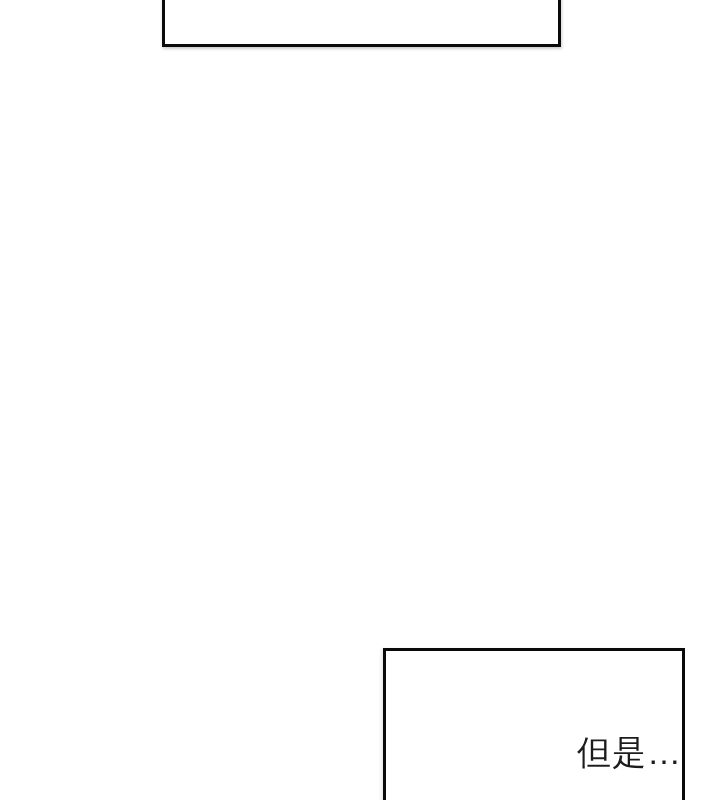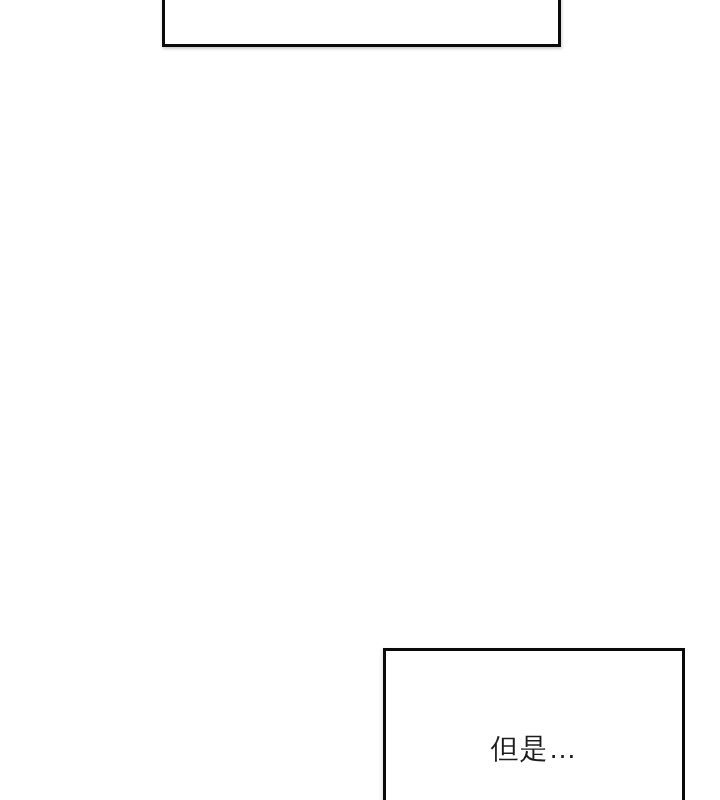--- a/index.html
+++ b/index.html
@@ -46,8 +46,8 @@
     top: 84px;
     left: 0;
     right: 0;
-    text-align: center;
-    font-size: 28px;
+    text-align: right;
+    font-size: 34px;
     font-weight: 500;
     letter-spacing: 1px;
     color: var(--caption-text);

